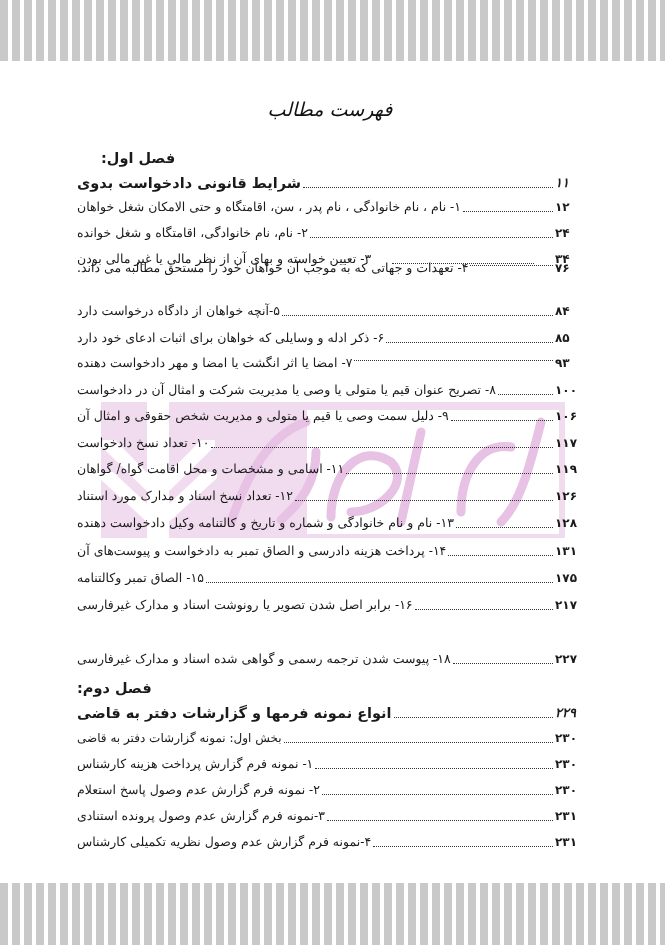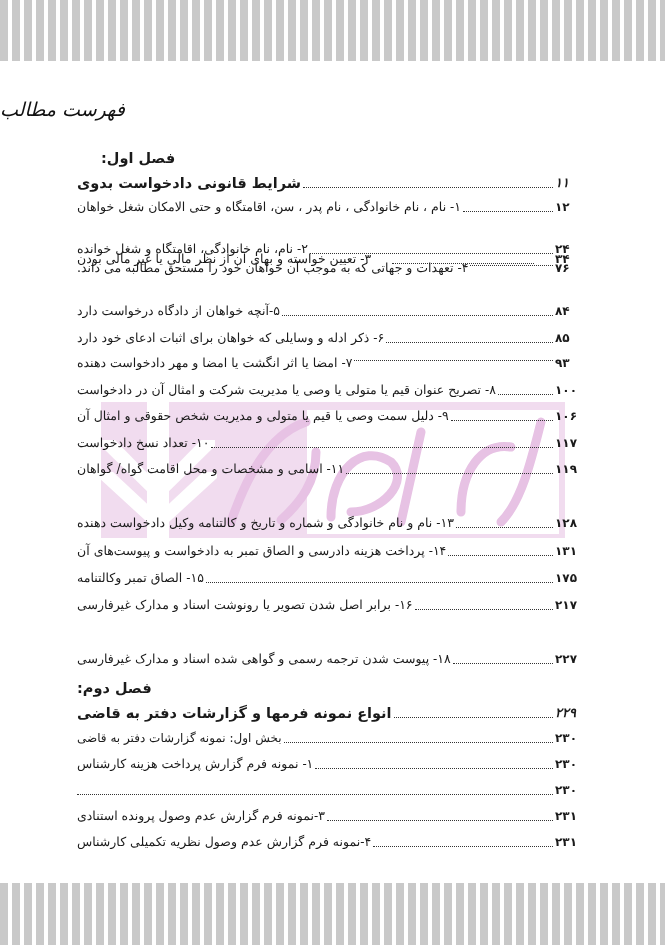--- a/index.html
+++ b/index.html
@@ -15,7 +15,7 @@
   .stripes.bottom { top:883px; height:62px; }
 
   .page-title {
-    position:absolute; top:98px; left:0; width:660px; text-align:left;
+    position:absolute; top:98px; left:0; width:660px; text-align:center;
     font-family:"DejaVu Serif", serif; font-style:italic; font-size:19px; color:#111;
     direction:rtl;
   }

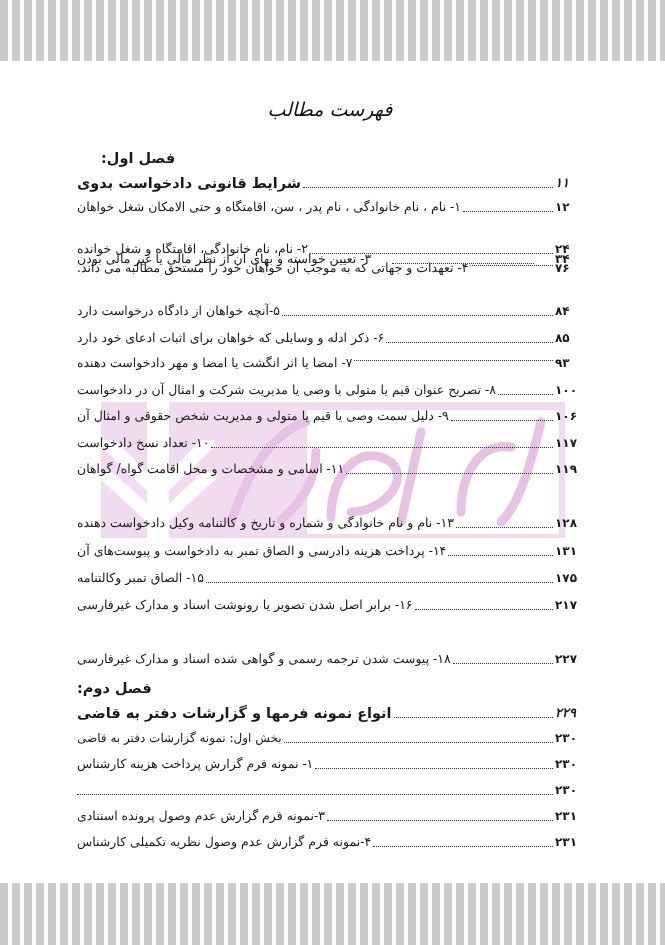--- a/index.html
+++ b/index.html
@@ -94,7 +94,7 @@
     <span class="leader"></span>
     <span class="page">۱۲</span>
   </div>
-  <div class="row" style="top:222px;margin-top:16px;">
+  <div class="row" style="top:222px;">
     <span class="label">۲- نام، نام خانوادگی، اقامتگاه و شغل خوانده</span>
     <span class="leader"></span>
     <span class="page">۲۴</span>

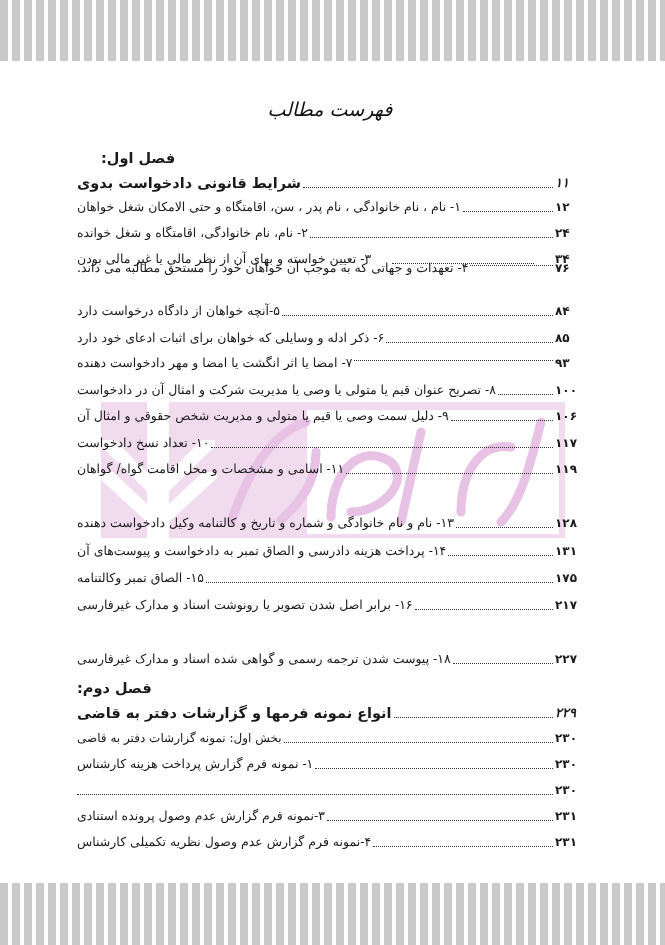--- a/index.html
+++ b/index.html
@@ -144,6 +144,11 @@
     <span class="leader"></span>
     <span class="page">۱۱۹</span>
   </div>
+  <div class="row" style="top:485px;">
+    <span class="label">۱۲- تعداد نسخ اسناد و مدارک مورد استناد</span>
+    <span class="leader"></span>
+    <span class="page">۱۲۶</span>
+  </div>
   <div class="row" style="top:512px;">
     <span class="label">۱۳- نام و نام خانوادگی و شماره و تاریخ و کالتنامه وکیل دادخواست دهنده</span>
     <span class="leader"></span>

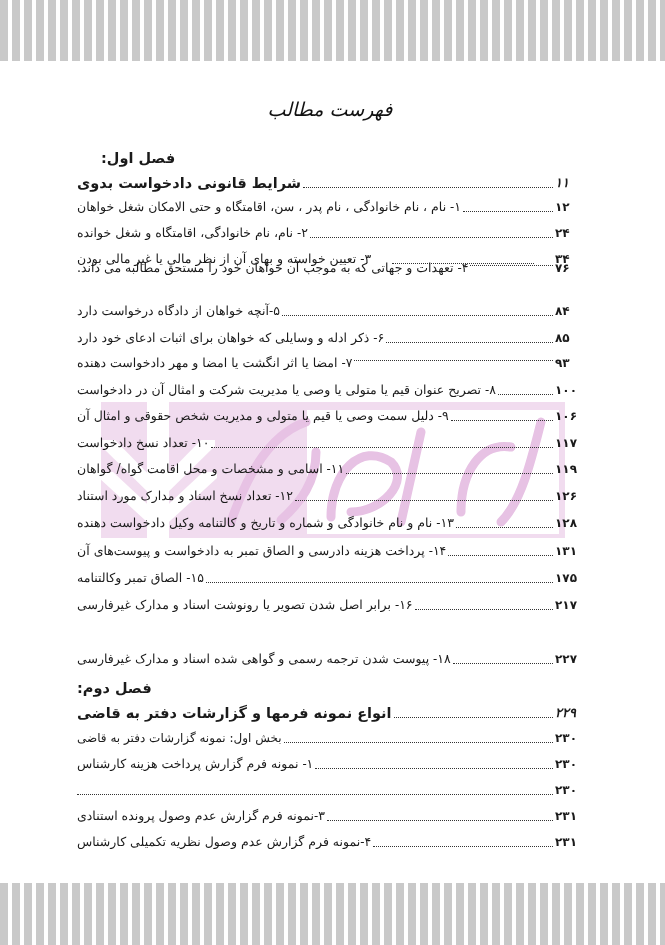--- a/index.html
+++ b/index.html
@@ -195,6 +195,7 @@
     <span class="page">۲۳۰</span>
   </div>
   <div class="row" style="top:779px;">
+    <span class="label">۲- نمونه فرم گزارش عدم وصول پاسخ استعلام</span>
     <span class="leader"></span>
     <span class="page">۲۳۰</span>
   </div>

